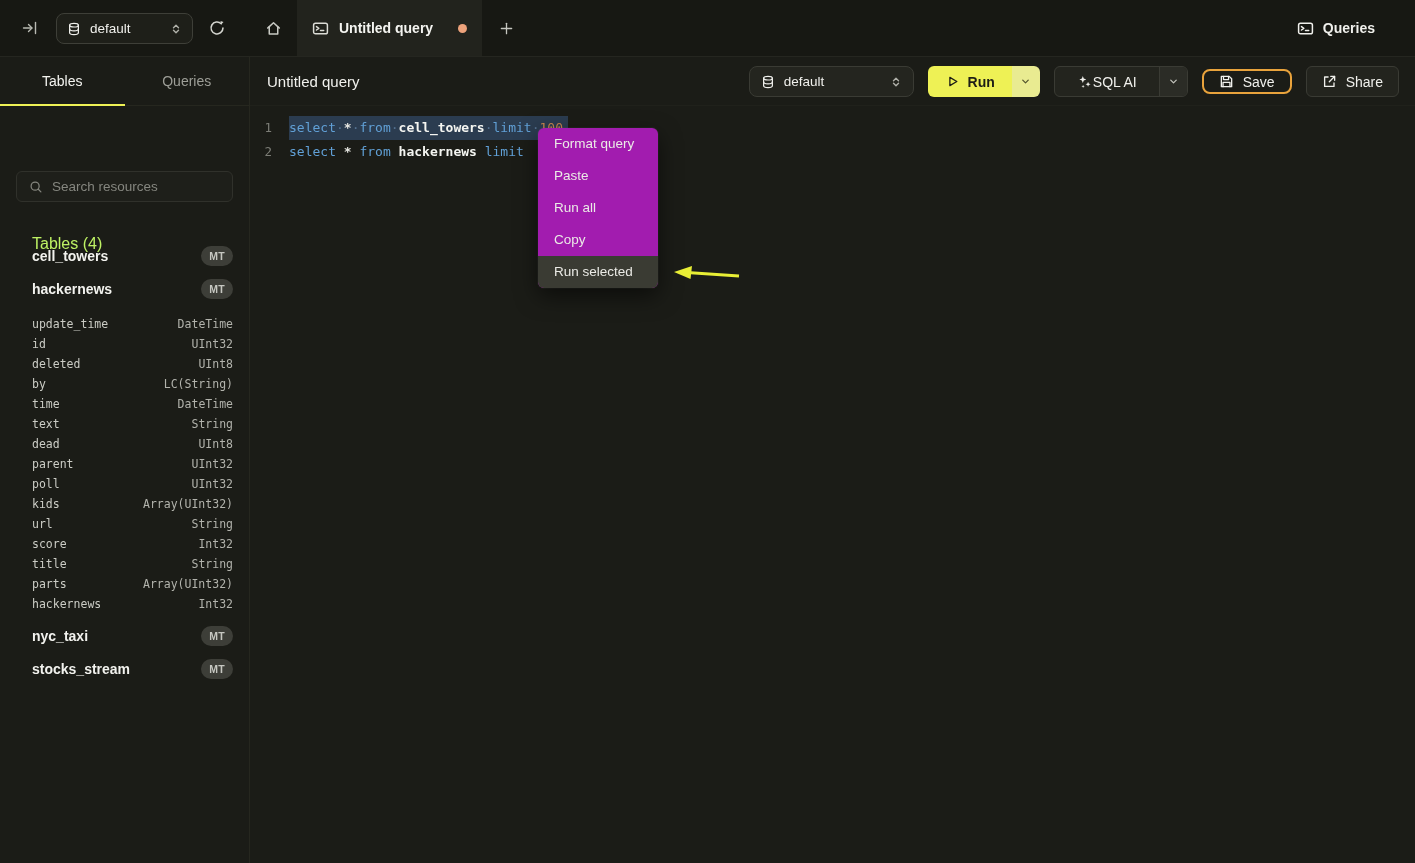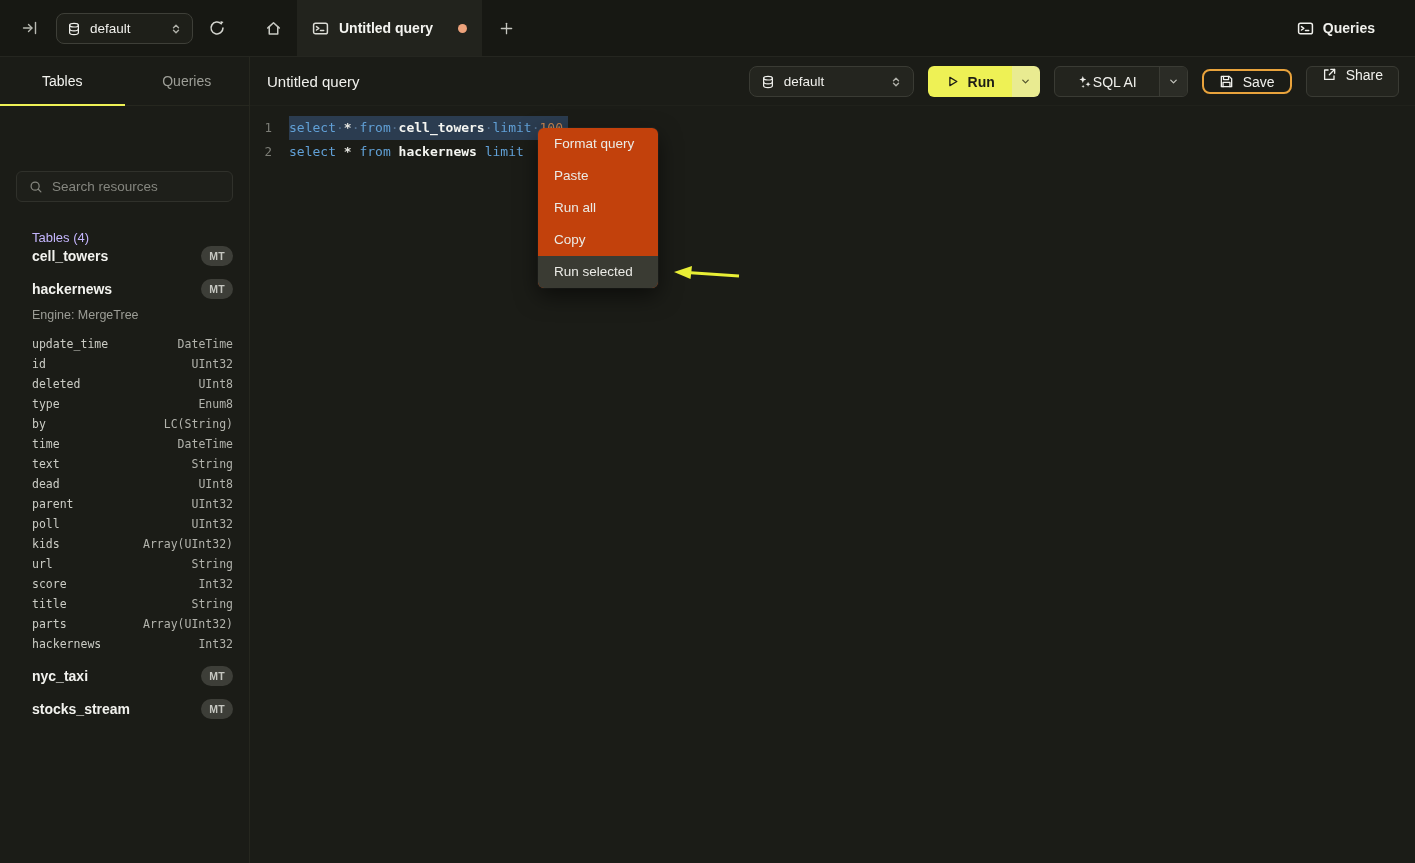--- a/index.html
+++ b/index.html
@@ -72,7 +72,7 @@
   .sqlai-main{width:104px;display:flex;align-items:center;justify-content:center;gap:1px;font-size:14px;color:#f0f0ec}
   .sqlai-caret{width:28px;border-left:1px solid #3a3b34;background:#2b2c26;display:flex;align-items:center;justify-content:center;color:#c2c3bc}
   .save-btn{height:25px;padding:0 15px;border:2px solid var(--save-ring-orange);border-radius:8px;background:#1b1c17;display:flex;align-items:center;gap:9px;font-size:14px;color:#f0f0ec;cursor:pointer;font-family:inherit}
-  .share-btn{height:31px;padding:0 15px;border:1px solid #3a3b34;border-radius:6px;background:#23241e;display:flex;align-items:flex-start;gap:9px;font-size:14px;color:#f0f0ec;cursor:pointer;font-family:inherit}
+  .share-btn{height:31px;padding:0 15px;border:1px solid #3a3b34;border-radius:6px;background:#23241e;display:flex;align-items:center;gap:9px;font-size:14px;color:#f0f0ec;cursor:pointer;font-family:inherit}
 
   
   .editor{position:absolute;top:50px;left:0;right:0;bottom:0}

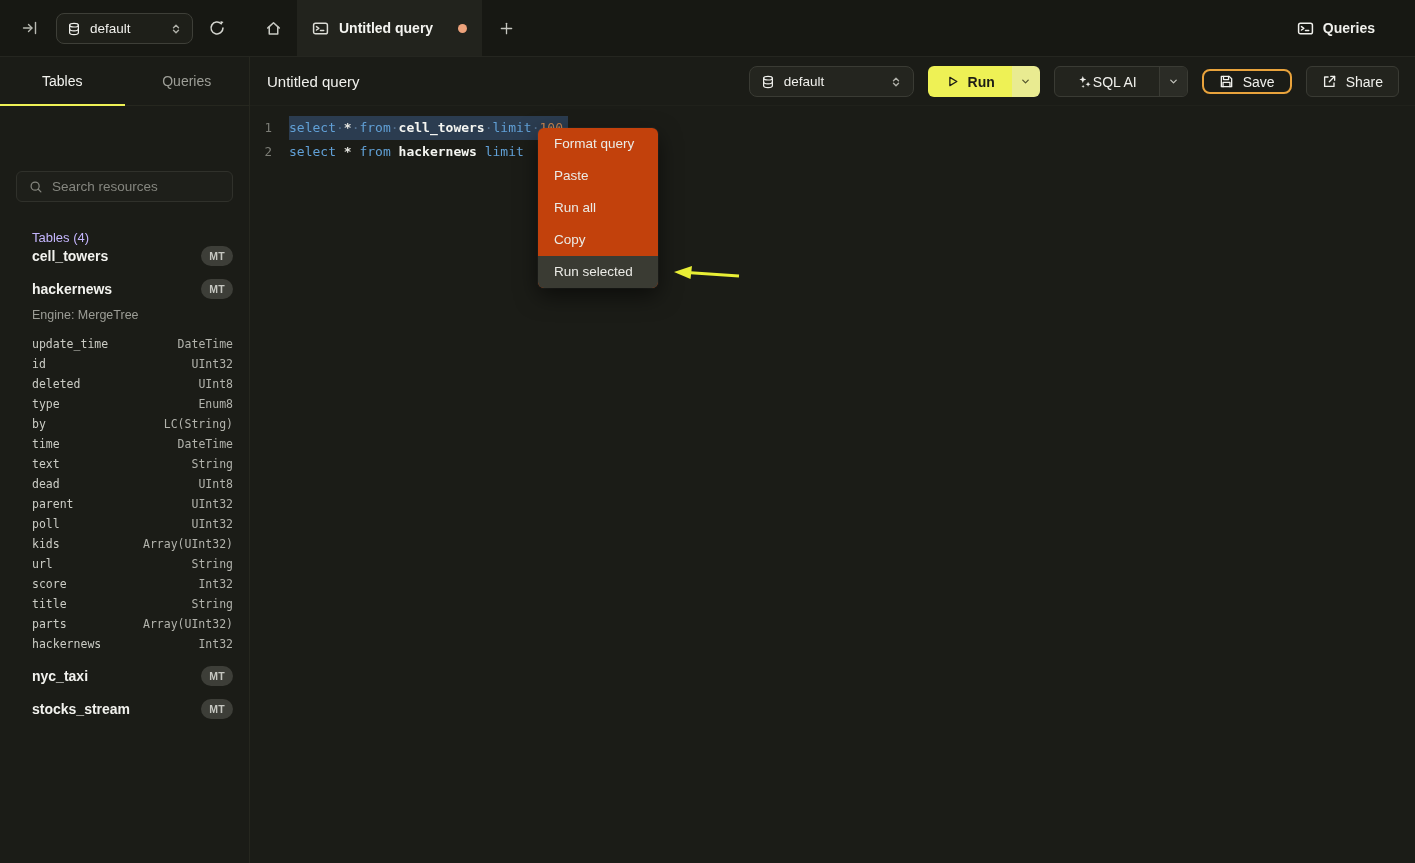--- a/index.html
+++ b/index.html
@@ -87,7 +87,7 @@
   .line-code.selected .tok-space{color:#53708f}
 
   
-  .context-menu{position:absolute;left:288px;top:71px;width:120px;background:#c2410c;border-radius:6px;overflow:hidden;box-shadow:0 8px 22px rgba(0,0,0,.55),0 0 0 1px rgba(255,255,255,.04);z-index:5}
+  .context-menu{position:absolute;left:288px;top:71px;width:120px;background:#a21caf;border-radius:6px;overflow:hidden;box-shadow:0 8px 22px rgba(0,0,0,.55),0 0 0 1px rgba(255,255,255,.04);z-index:5}
   .menu-item{height:32px;line-height:32px;padding-left:16px;font-size:13.5px;color:#ebebe6;cursor:pointer}
   .menu-item.highlighted{background:#3a3b33}
 

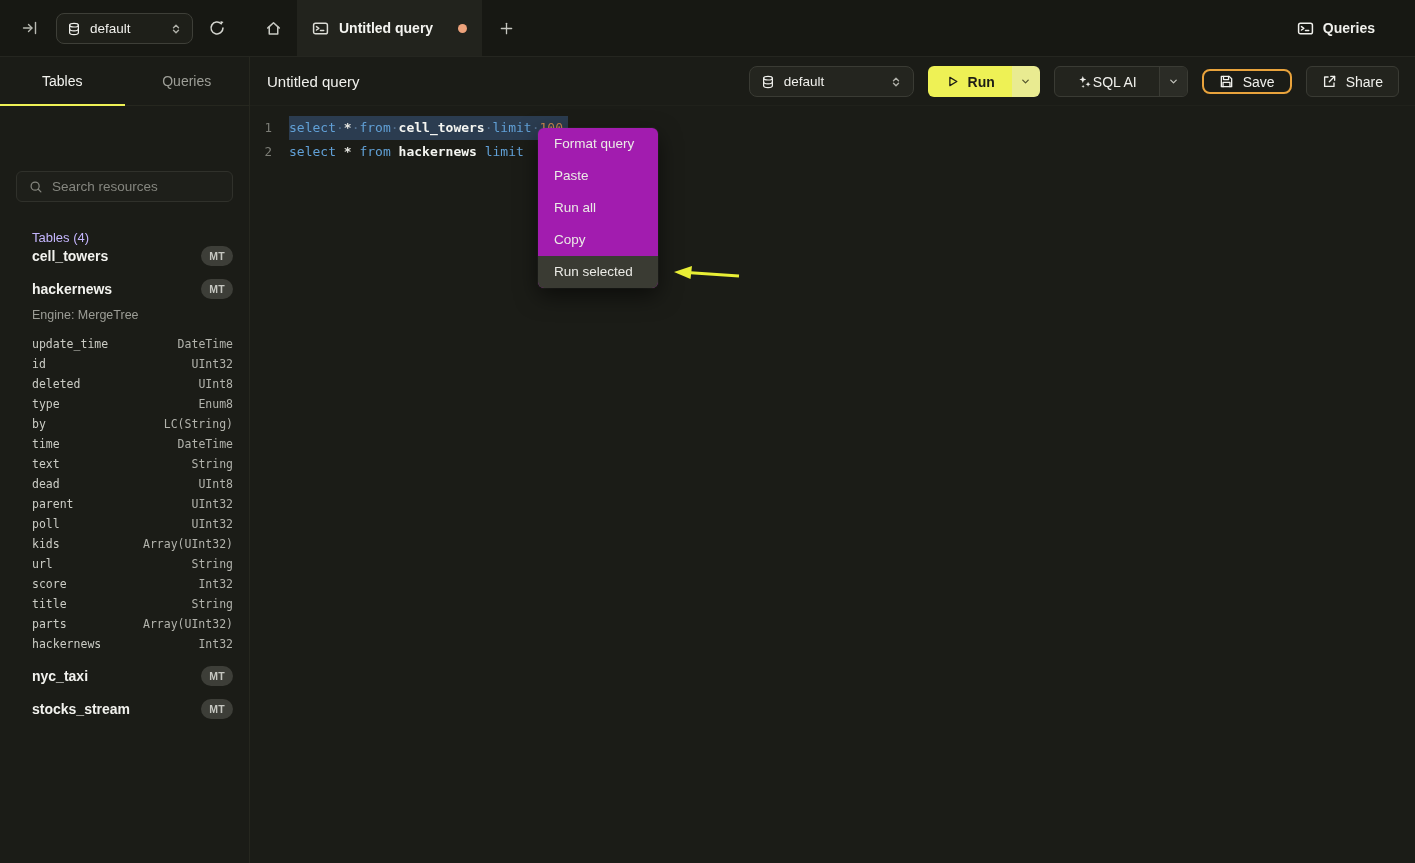--- a/index.html
+++ b/index.html
@@ -47,7 +47,7 @@
   .search-box{position:absolute;top:114px;left:16px;width:217px;height:31px;border:1px solid #30312b;background:#1e1f1a;border-radius:6px;display:flex;align-items:center;gap:9px;padding:0 12px;color:#85867f}
   .search-box input{flex:1;background:transparent;border:none;outline:none;color:#d8d8d3;font-size:13.5px;font-family:inherit;min-width:0}
   .search-box input::placeholder{color:#85867f}
-  .section-title{position:absolute;top:171px;left:32px;height:20px;line-height:20px;font-size:13px;color:#c4b5fd}
+  .section-title{position:absolute;top:177px;left:32px;height:20px;line-height:20px;font-size:16px;color:#bef264}
   .tables-list{position:absolute;top:182px;left:0;right:0}
   .table-row{height:33px;display:flex;align-items:center;padding:0 16px 0 32px;cursor:pointer}
   .table-name{font-size:14px;font-weight:600;color:#f2f2ee}

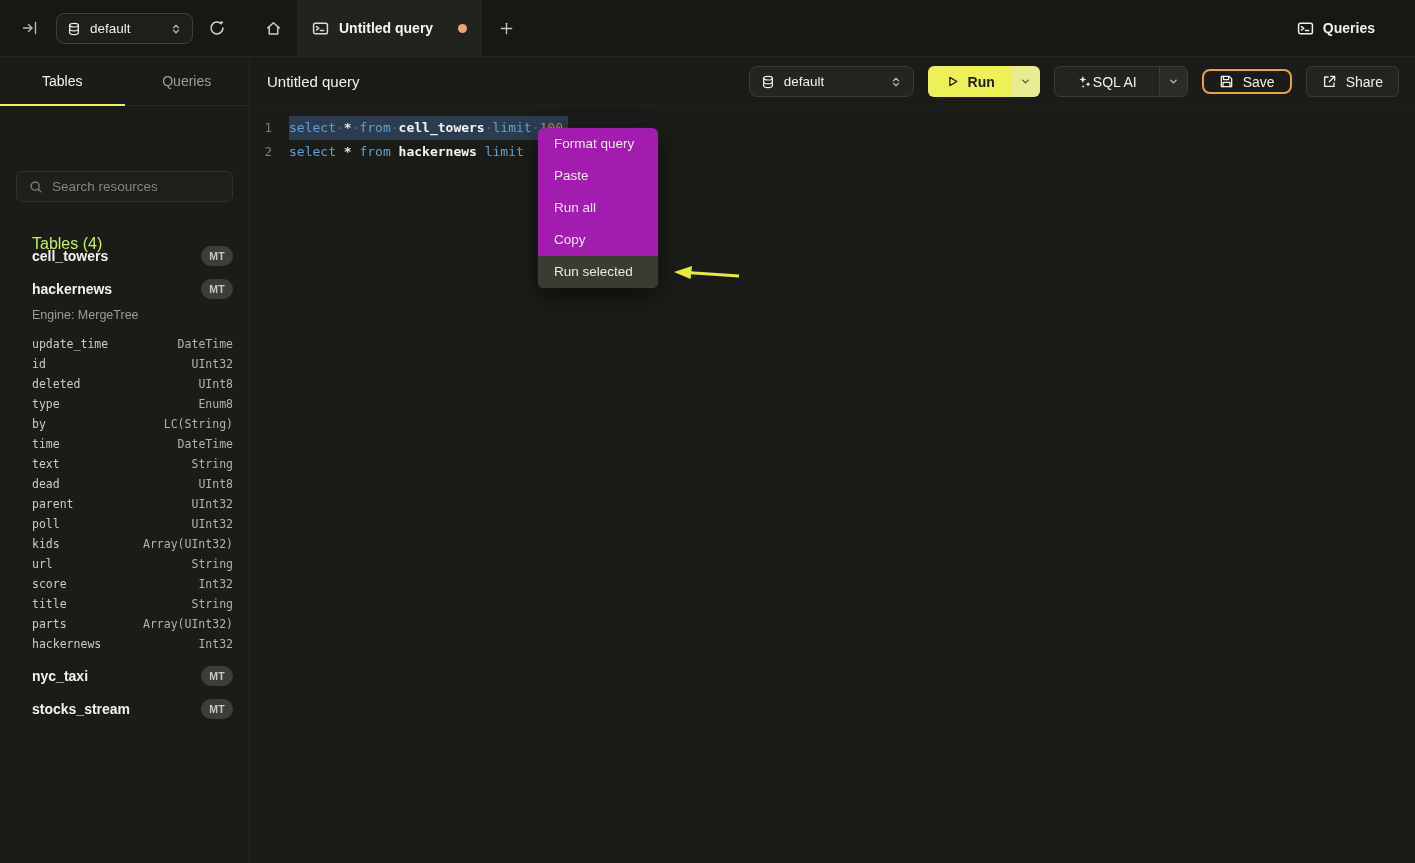--- a/index.html
+++ b/index.html
@@ -220,7 +220,6 @@
         <span class="table-name">hackernews</span>
         <span class="badge">MT</span>
       </div>
-      <div class="engine-line">Engine: MergeTree</div>
       <div class="columns">
         <div class="col-row">
           <span class="col-name">update_time</span>

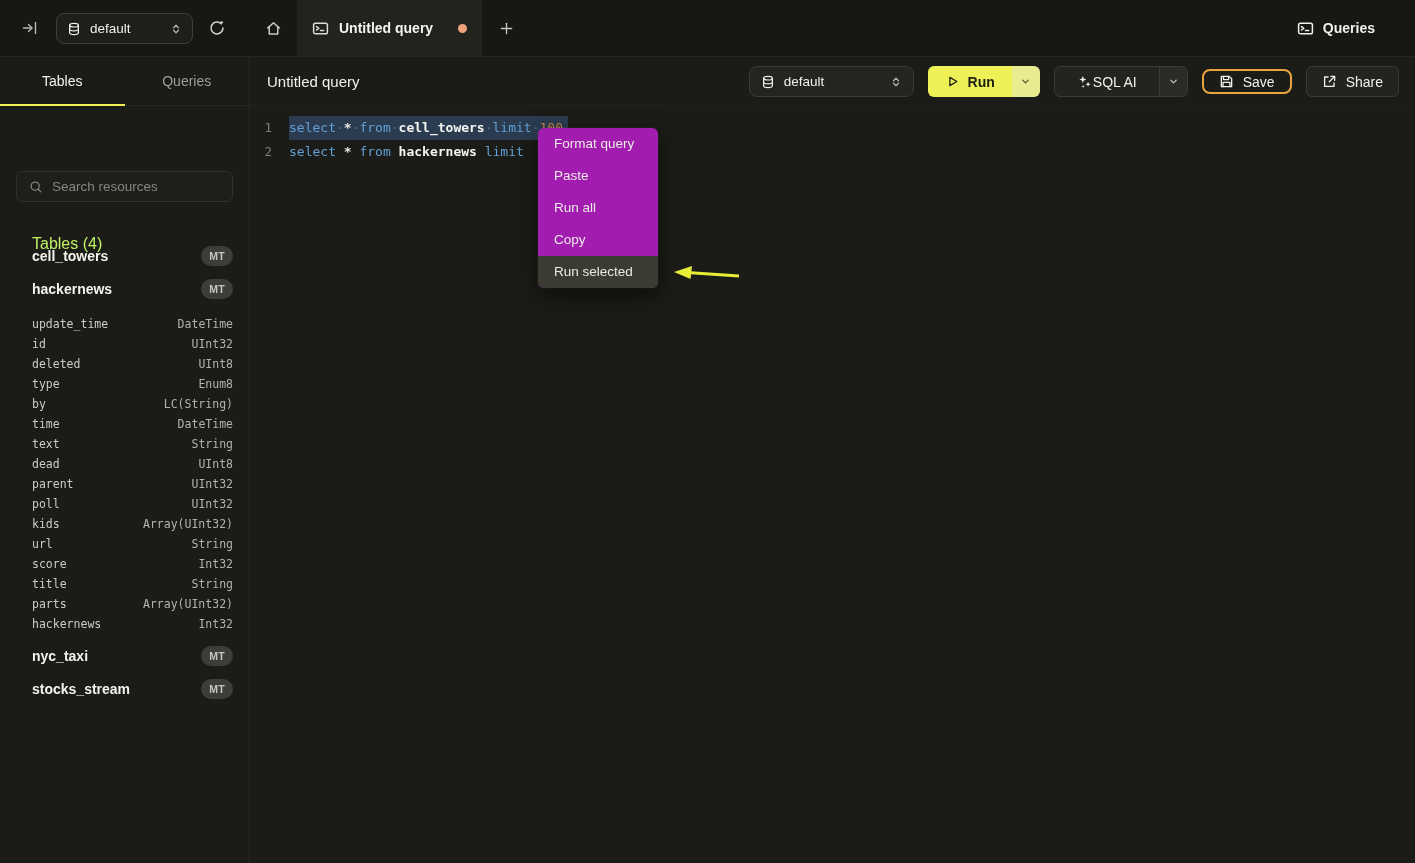--- a/index.html
+++ b/index.html
@@ -234,10 +234,6 @@
           <span class="col-type">UInt8</span>
         </div>
         <div class="col-row">
-          <span class="col-name">type</span>
-          <span class="col-type">Enum8</span>
-        </div>
-        <div class="col-row">
           <span class="col-name">by</span>
           <span class="col-type">LC(String)</span>
         </div>

